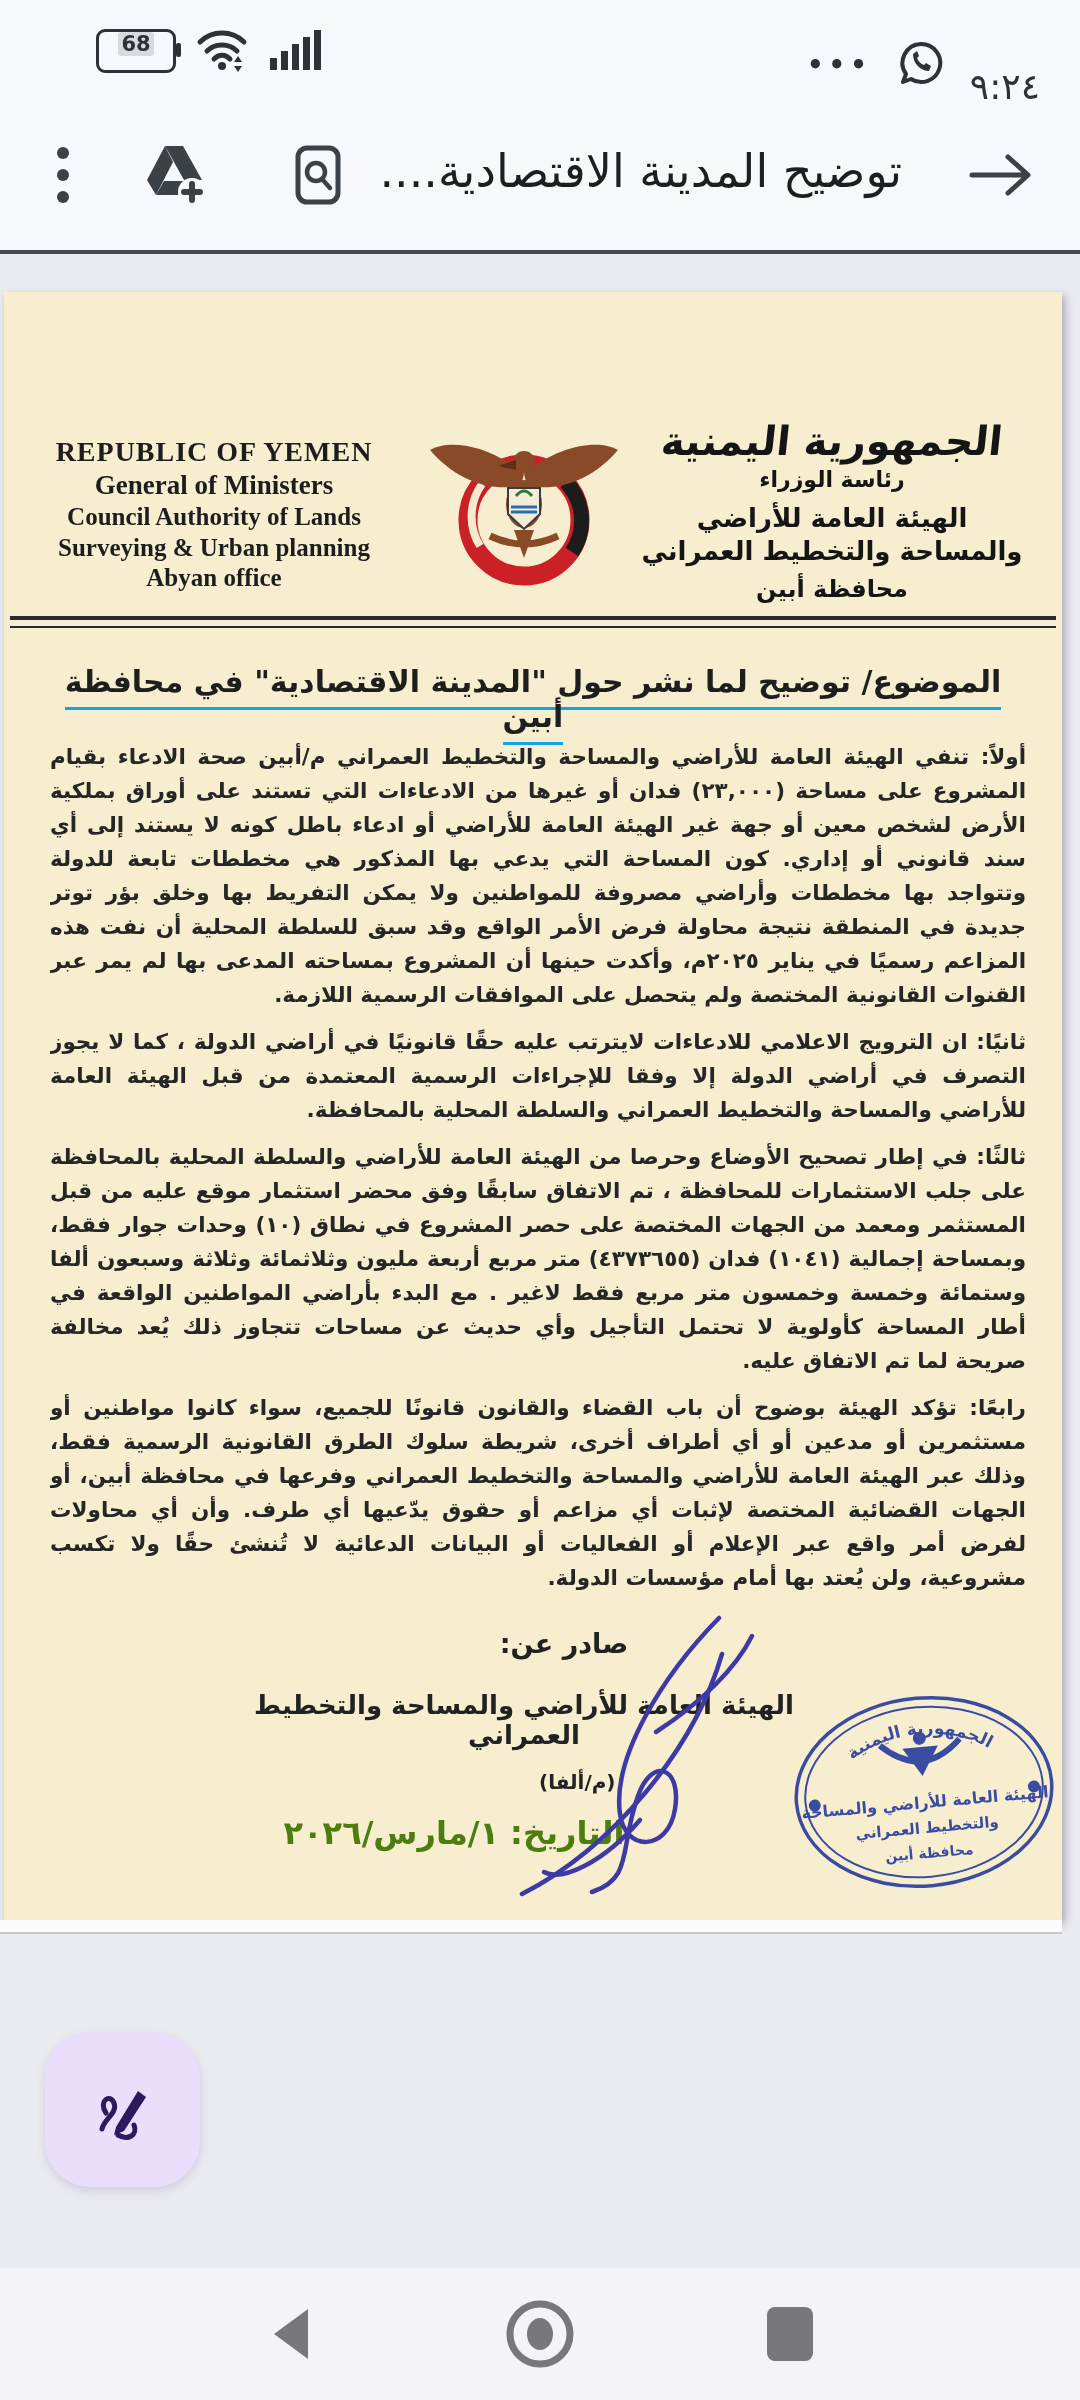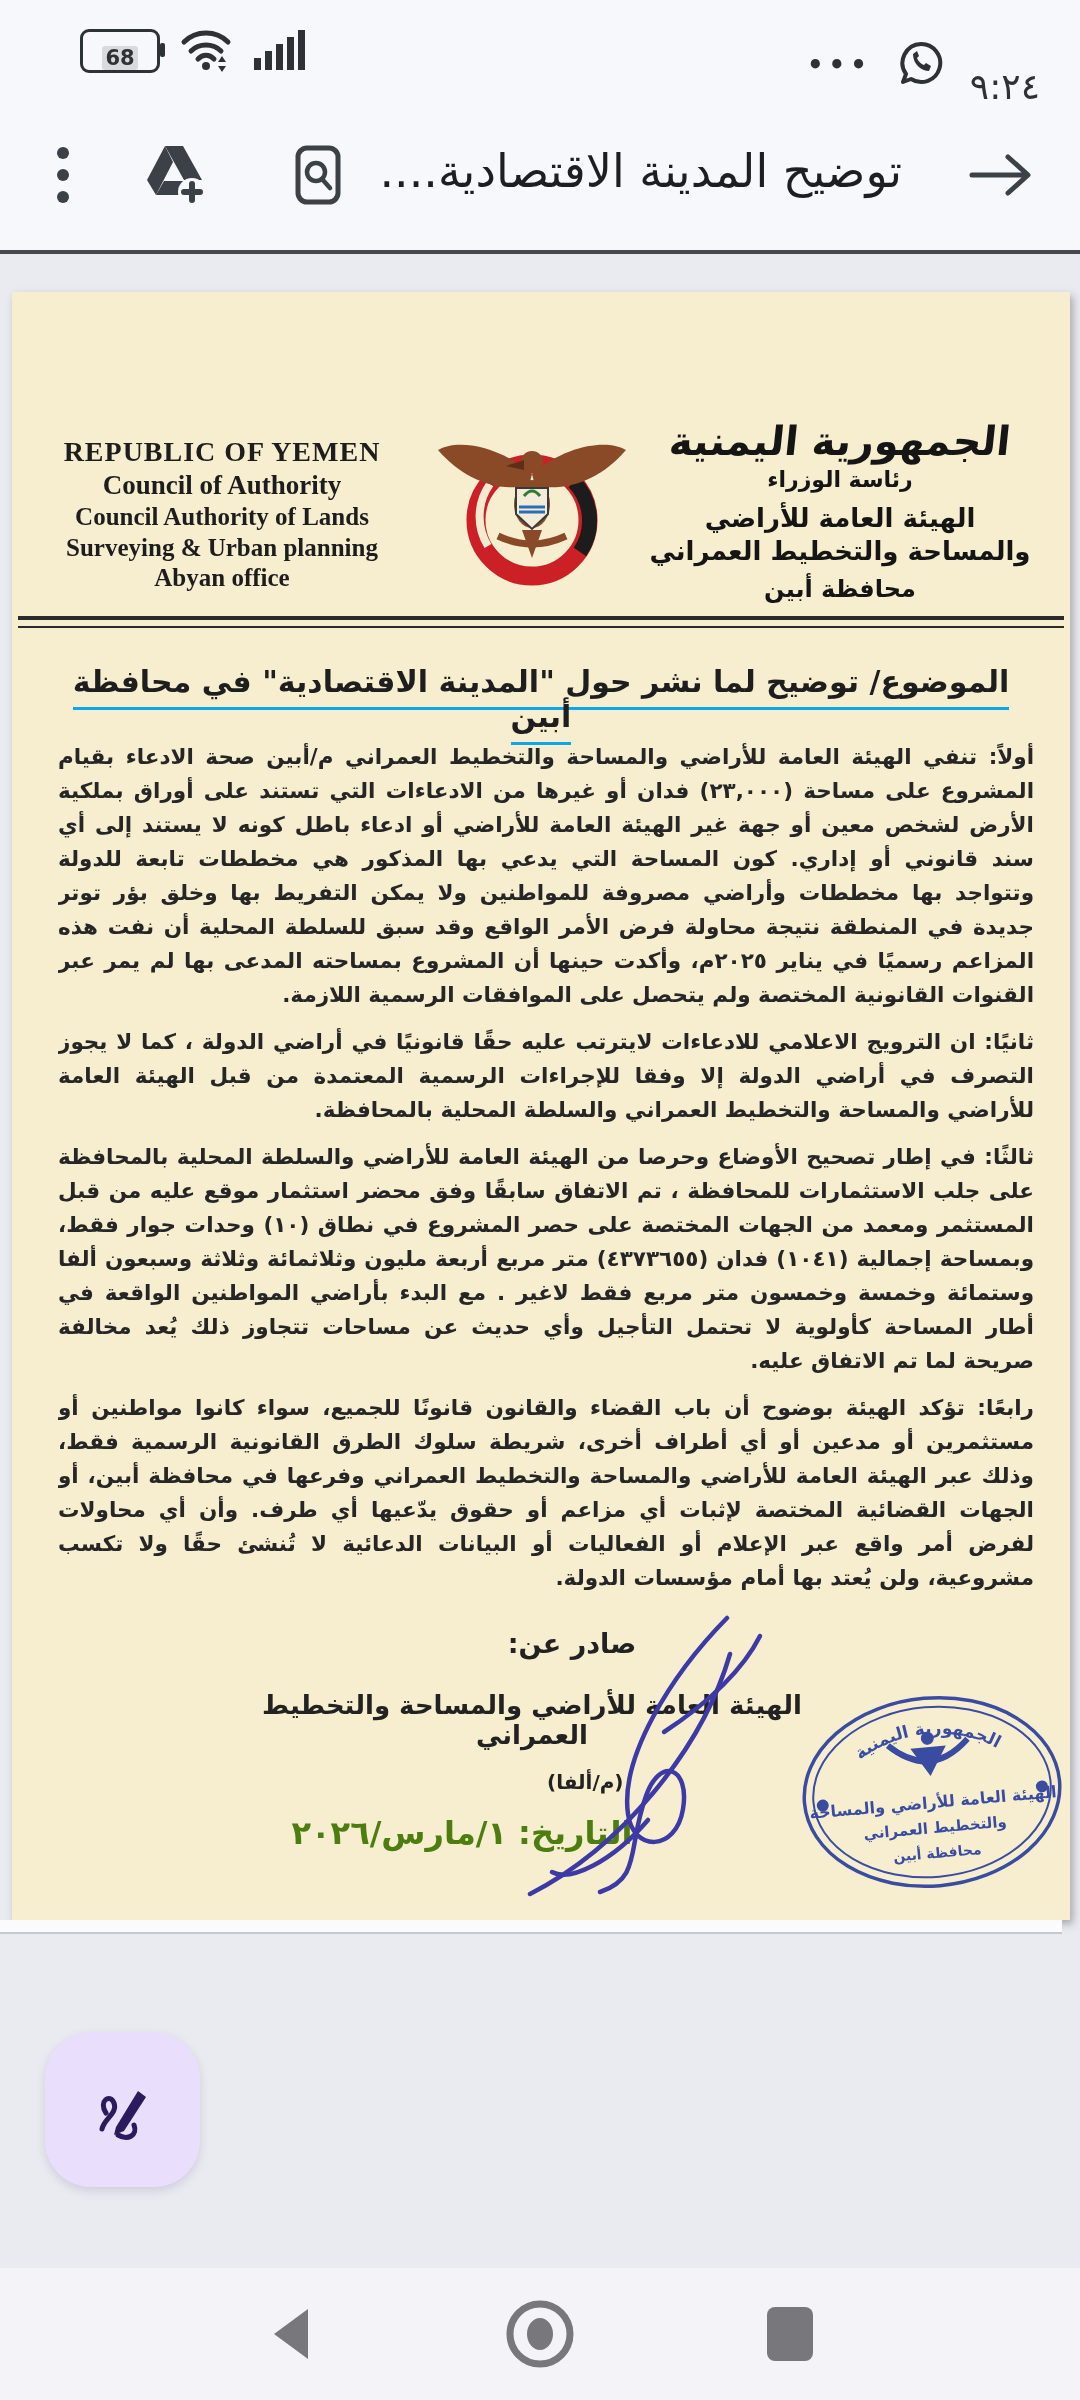--- a/index.html
+++ b/index.html
@@ -12,7 +12,7 @@
   .sb-left{position:absolute;left:80px;top:26px;display:flex;align-items:center;gap:20px;}
   .sb-right{position:absolute;right:40px;top:22px;display:flex;align-items:center;gap:26px;}
   .battery{position:relative;width:74px;height:38px;border:3px solid #2e3136;border-radius:9px;
-    display:flex;align-items:flex-end;justify-content:center;}
+    display:flex;align-items:flex-start;justify-content:center;margin-left:16px;}
   .battery .nub{position:absolute;right:-8px;top:11px;width:5px;height:14px;background:#2e3136;border-radius:2px;}
   .battery span{font-size:21px;font-weight:bold;color:#2e3136;background:#d9dade;padding:0 3px;border-radius:3px;}
   .more-dots{font-size:26px;letter-spacing:5px;color:#2e3136;font-weight:bold;}

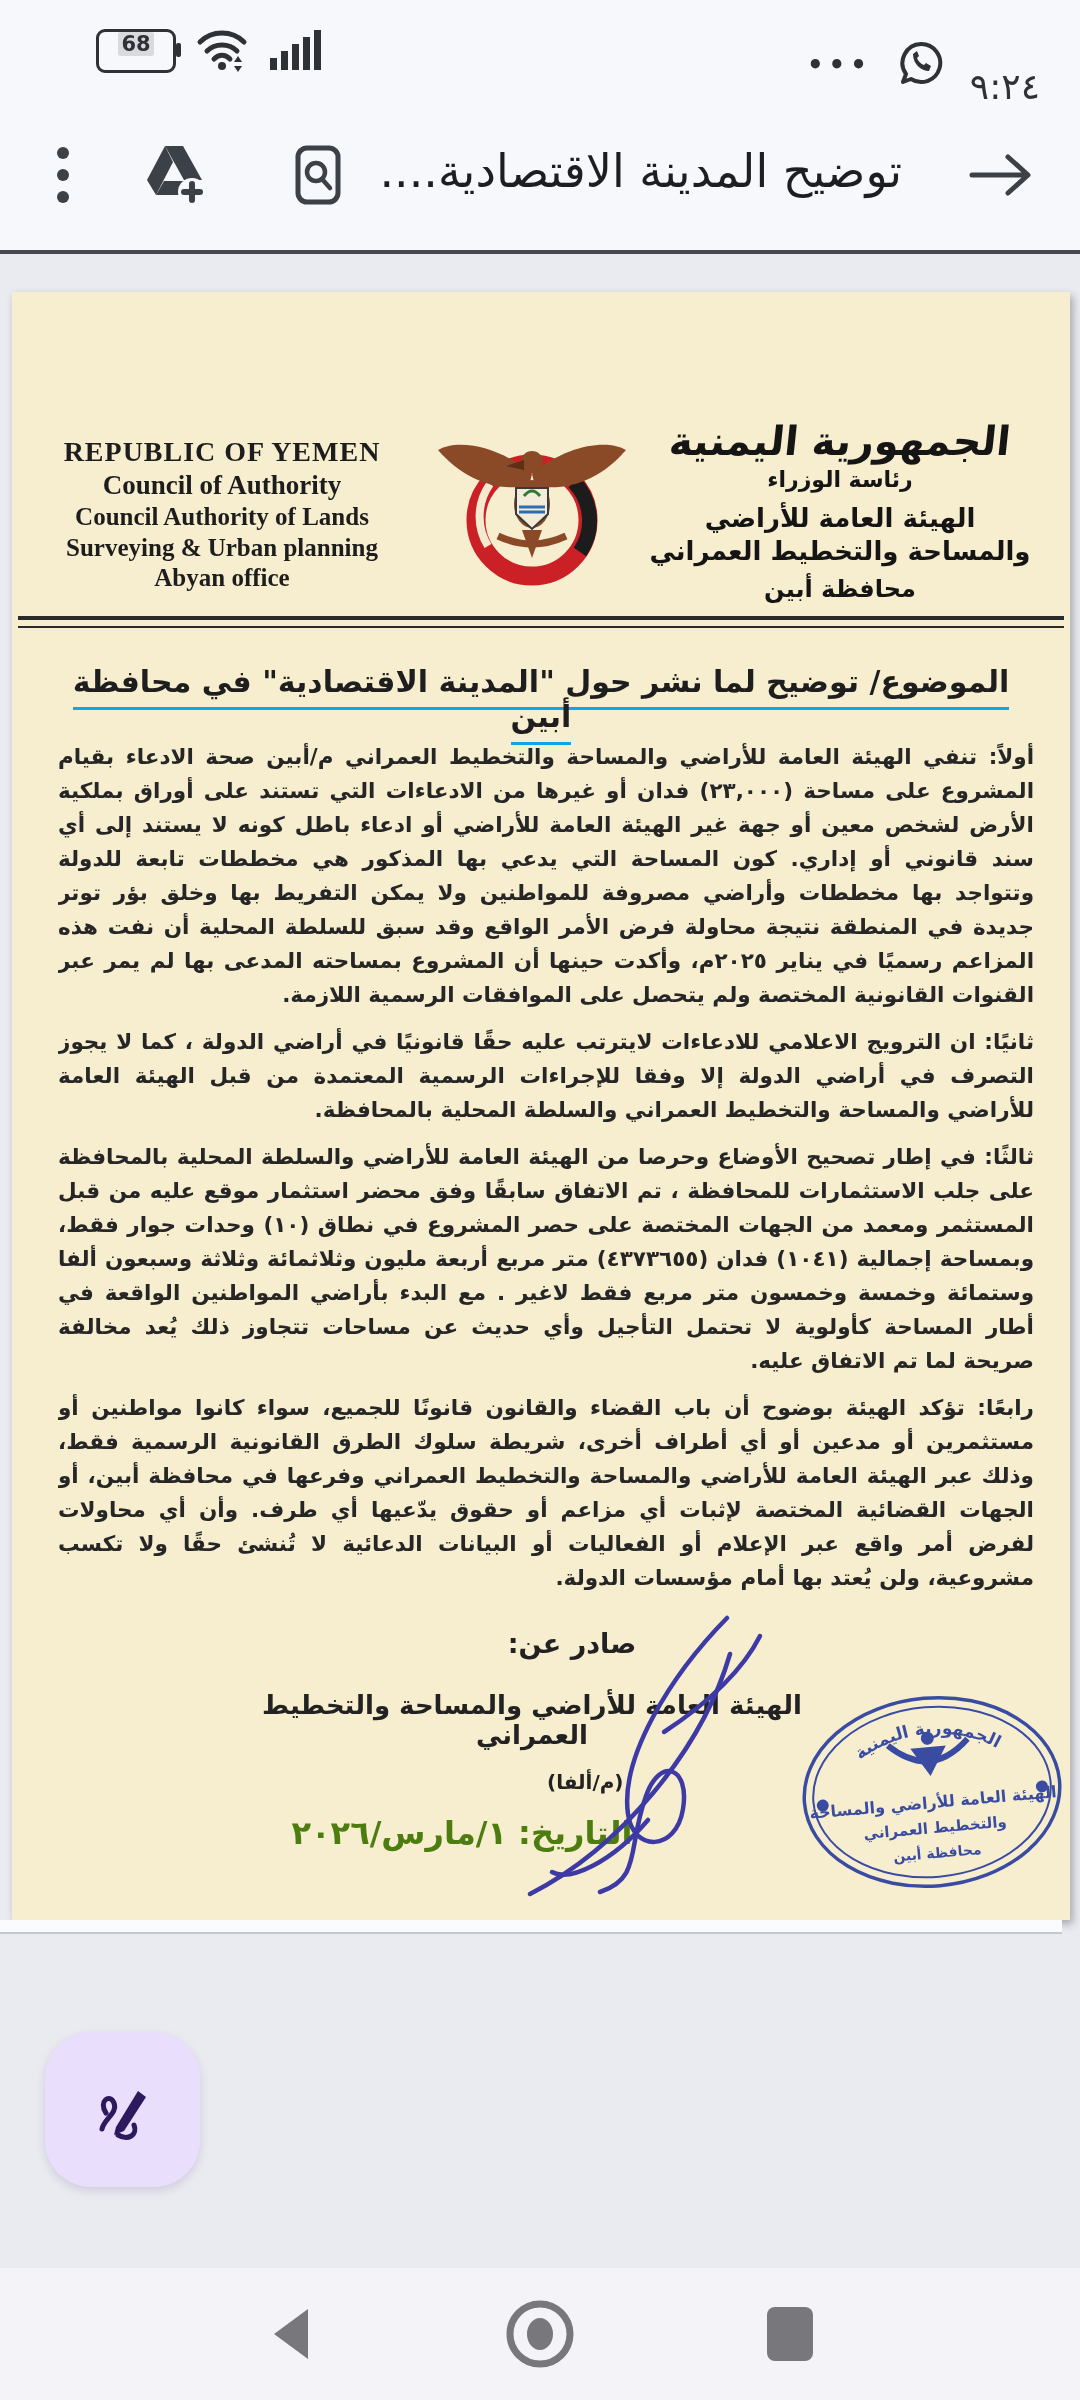--- a/index.html
+++ b/index.html
@@ -26,7 +26,7 @@
 
   
   #page-bg{top:254px;left:0;width:1080px;height:2014px;background:#eaebf0;}
-  #paper{top:292px;left:12px;width:1058px;height:1628px;background:#f7eed0;
+  #paper{top:292px;left:4px;width:1058px;height:1628px;background:#f7eed0;
     box-shadow:3px 4px 8px rgba(60,60,70,.38);}
   #paper-edge{top:1920px;left:0;width:1062px;height:12px;background:#fbfbfd;border-bottom:2px solid #c7c8cd;}
 

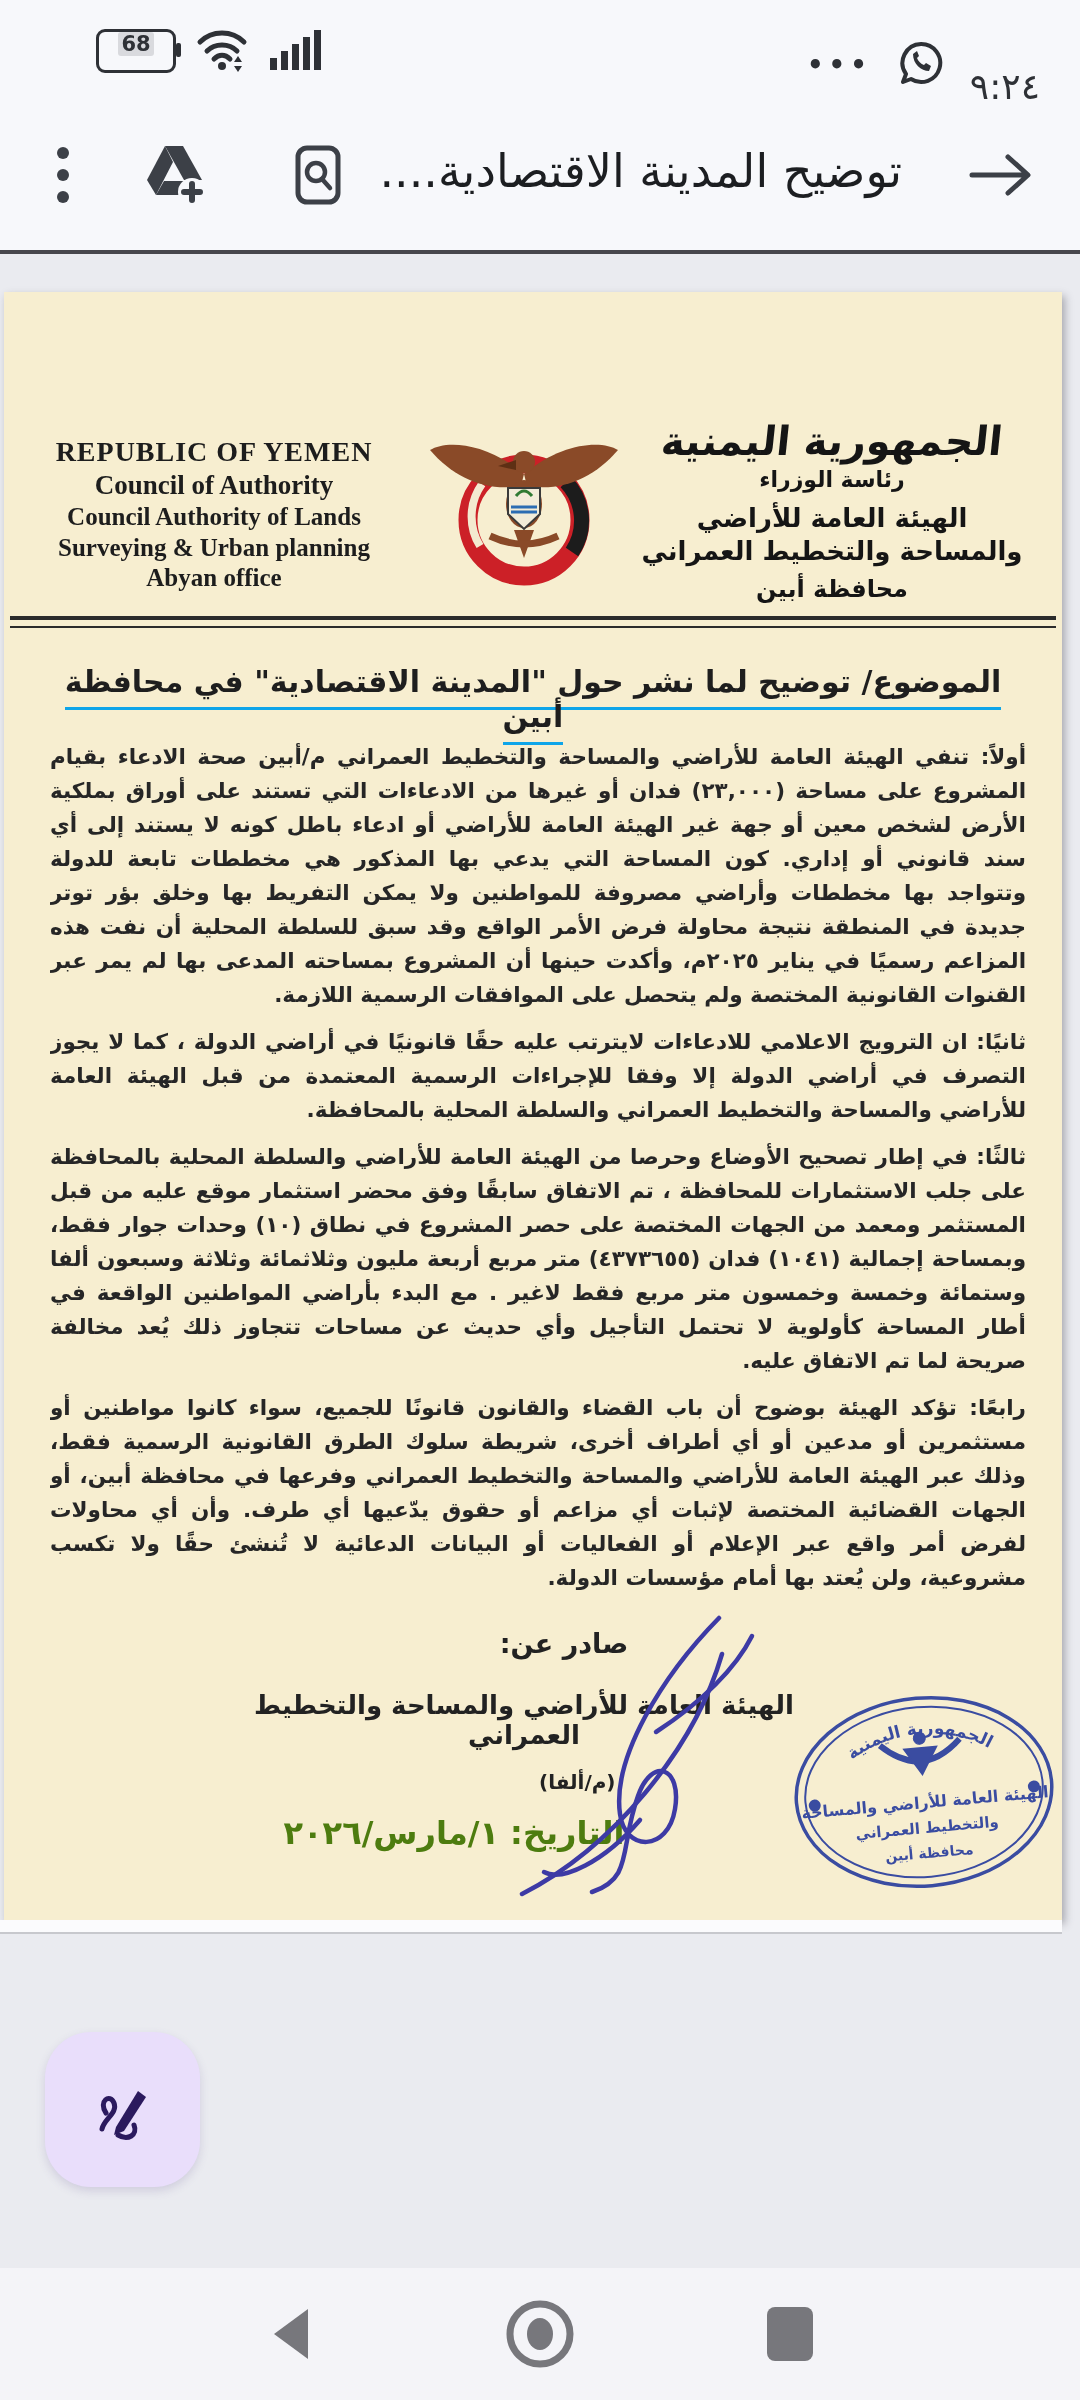--- a/index.html
+++ b/index.html
@@ -155,7 +155,7 @@
 
     <div class="lh-en">
       <div class="l1">REPUBLIC OF YEMEN</div>
-      <div class="l2">Council of Authority</div>
+      <div class="l2">General of Ministers</div>
       <div class="l3">Council Authority of Lands</div>
       <div class="l4">Surveying &amp; Urban planning</div>
       <div class="l5">Abyan office</div>

